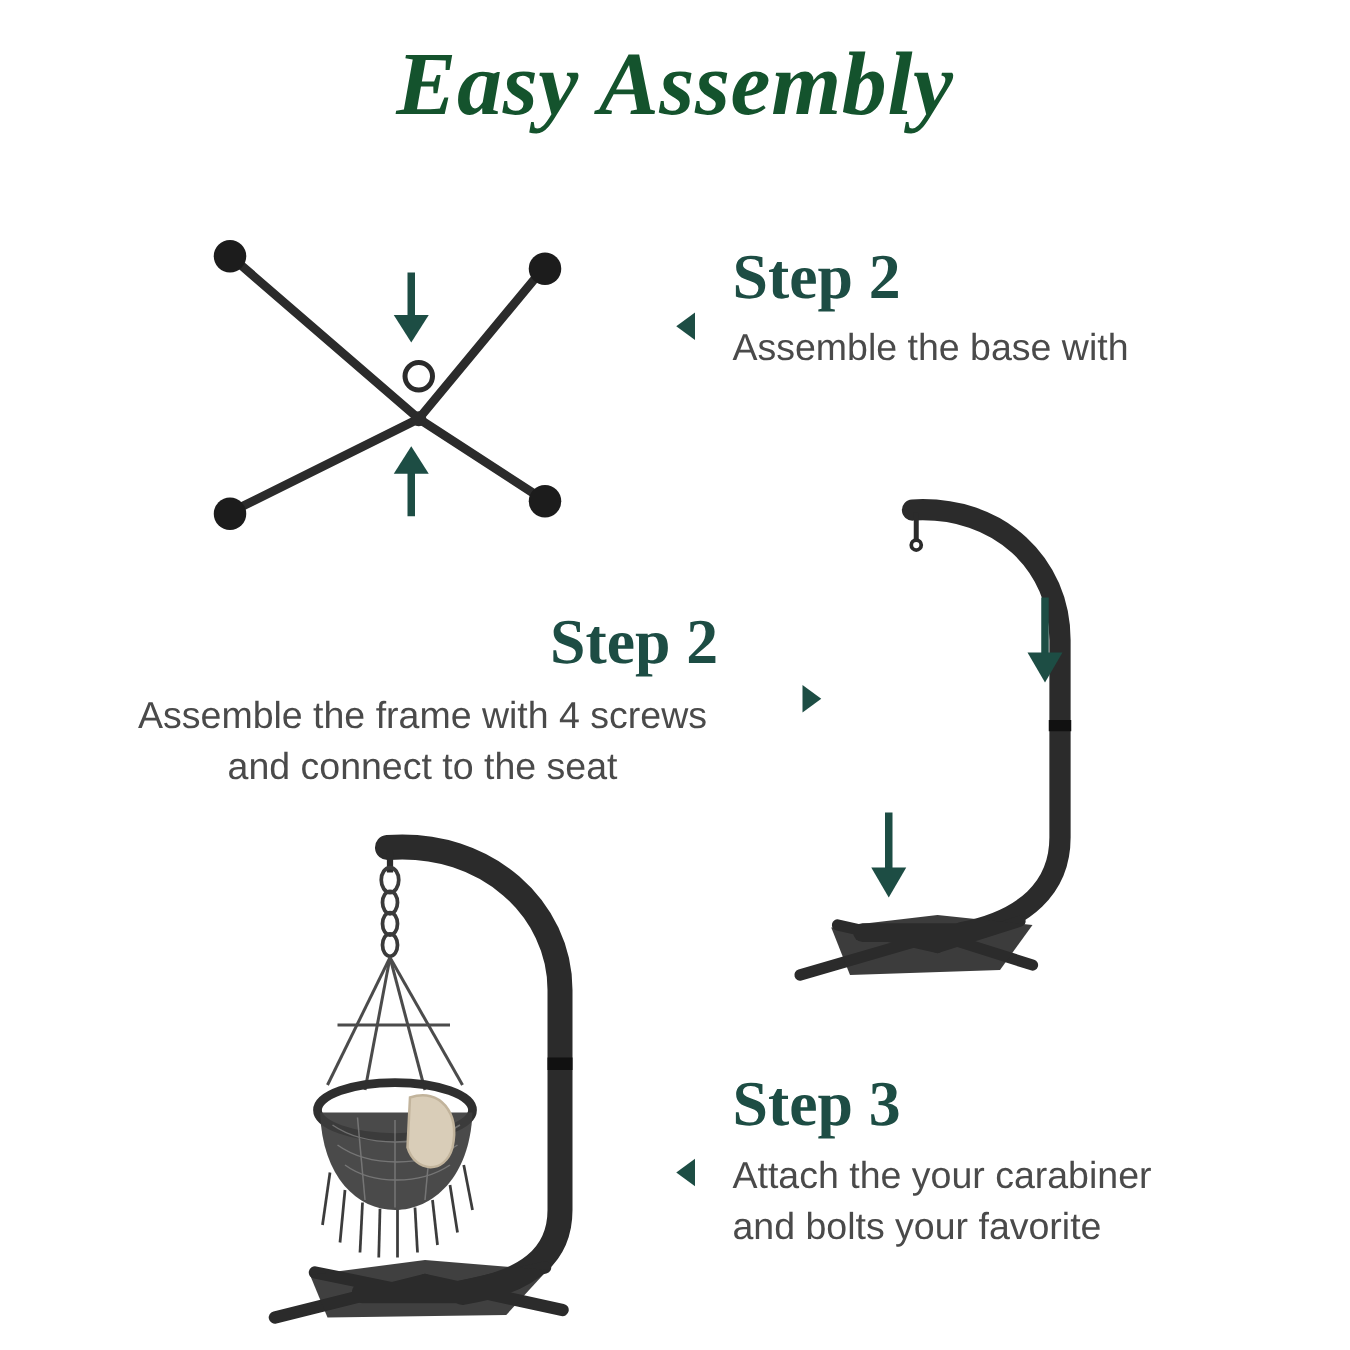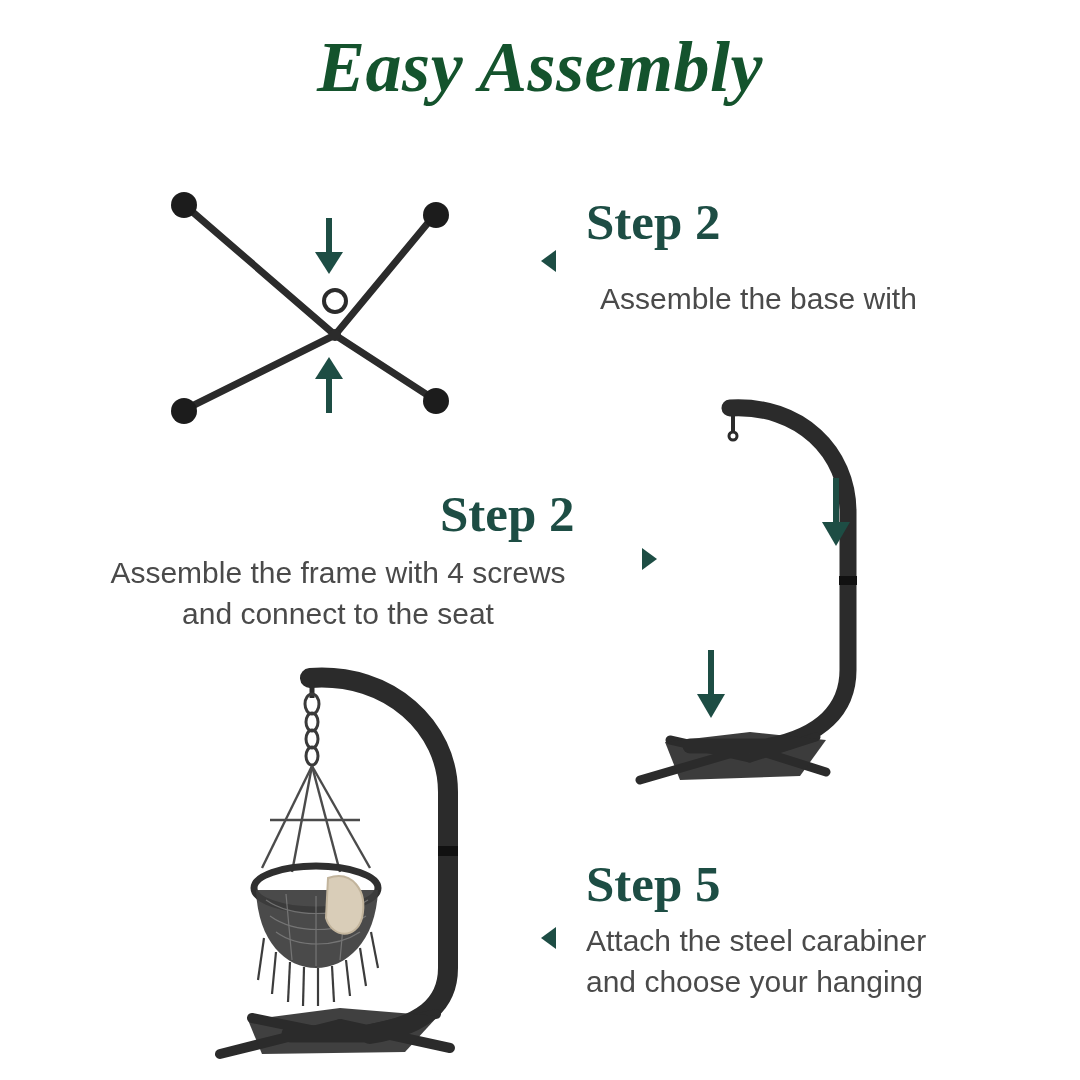--- a/index.html
+++ b/index.html
@@ -55,7 +55,7 @@
 
   
   #step1-heading { left: 586px; top: 193px; }
-  #step1-body    { left: 600px; top: 258px; margin-top: 20px; }
+  #step1-body    { left: 586px; top: 258px; }
 
   
   #step2-heading { left: 440px; top: 485px; }

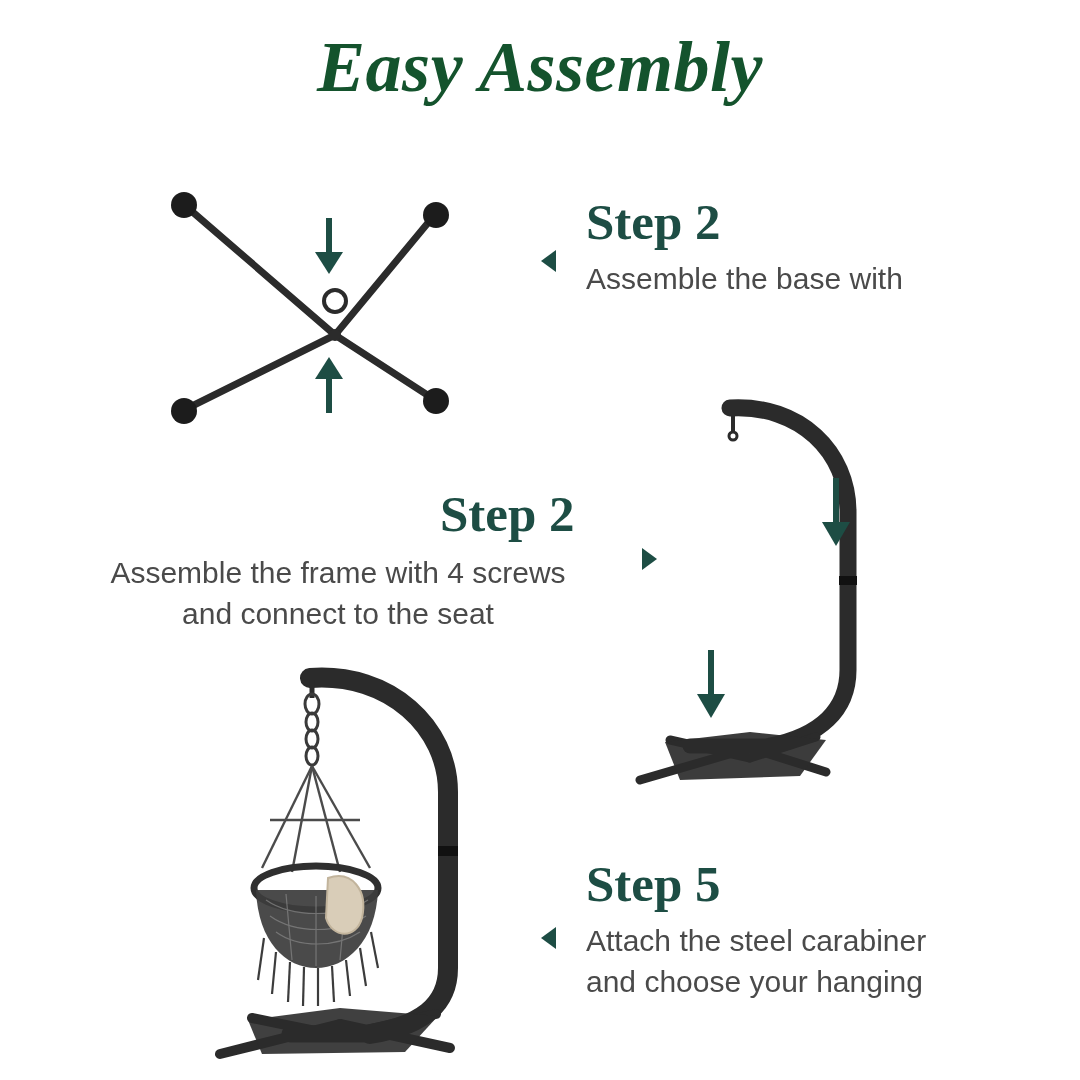--- a/index.html
+++ b/index.html
@@ -238,7 +238,7 @@
   </div>
 
   <div class="tri tri-left" id="tri-step3"></div>
-  <div class="step-heading" id="step3-heading">Step 5</div>
+  <div class="step-heading" id="step3-heading">Step 3</div>
   <div class="step-body" id="step3-body">
     <div>Attach the steel carabiner</div>
     <div>and choose your hanging</div>

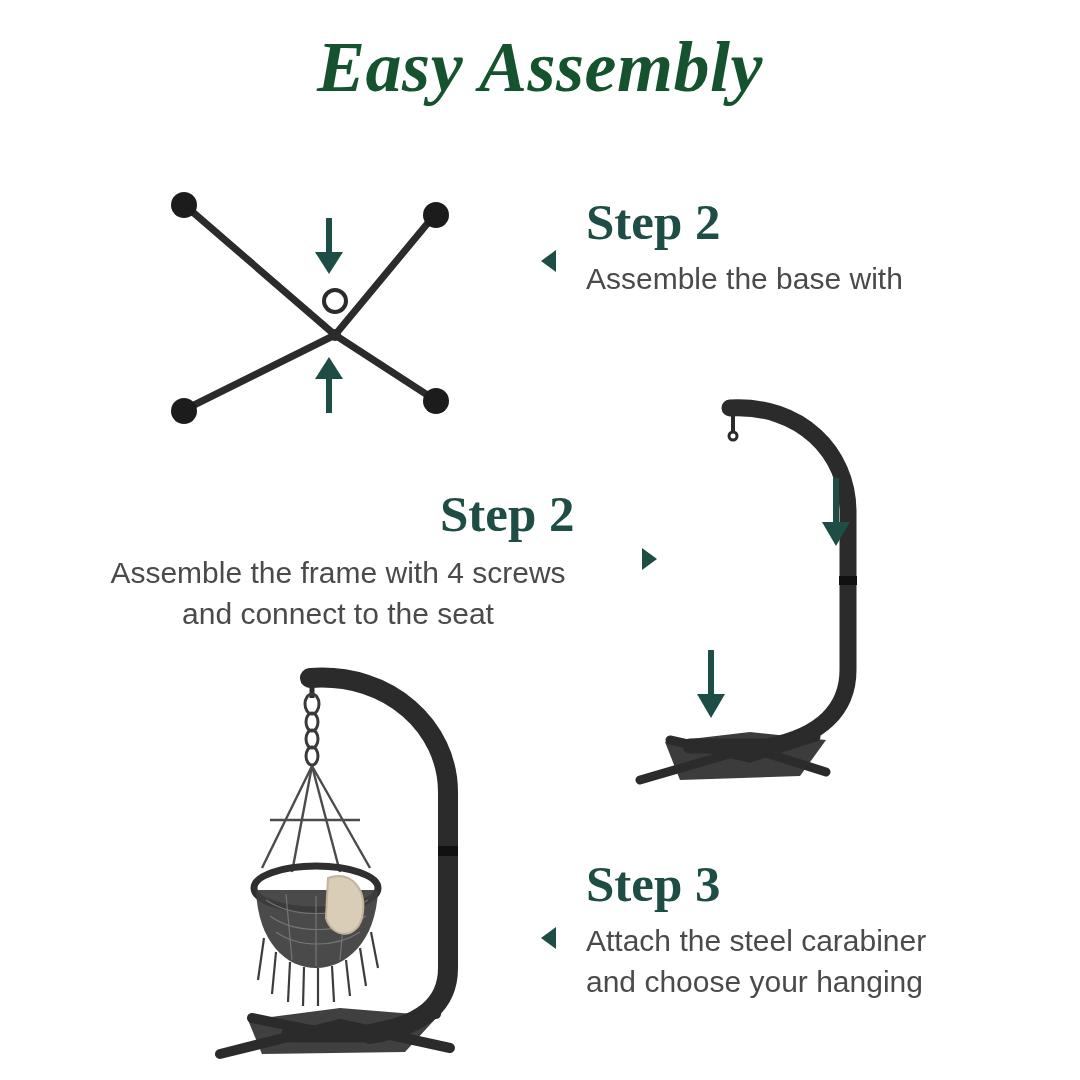--- a/index.html
+++ b/index.html
@@ -240,7 +240,7 @@
   <div class="tri tri-left" id="tri-step3"></div>
   <div class="step-heading" id="step3-heading">Step 3</div>
   <div class="step-body" id="step3-body">
-    <div>Attach the steel carabiner</div>
+    <div>Attach the your carabiner</div>
     <div>and choose your hanging</div>
   </div>
 

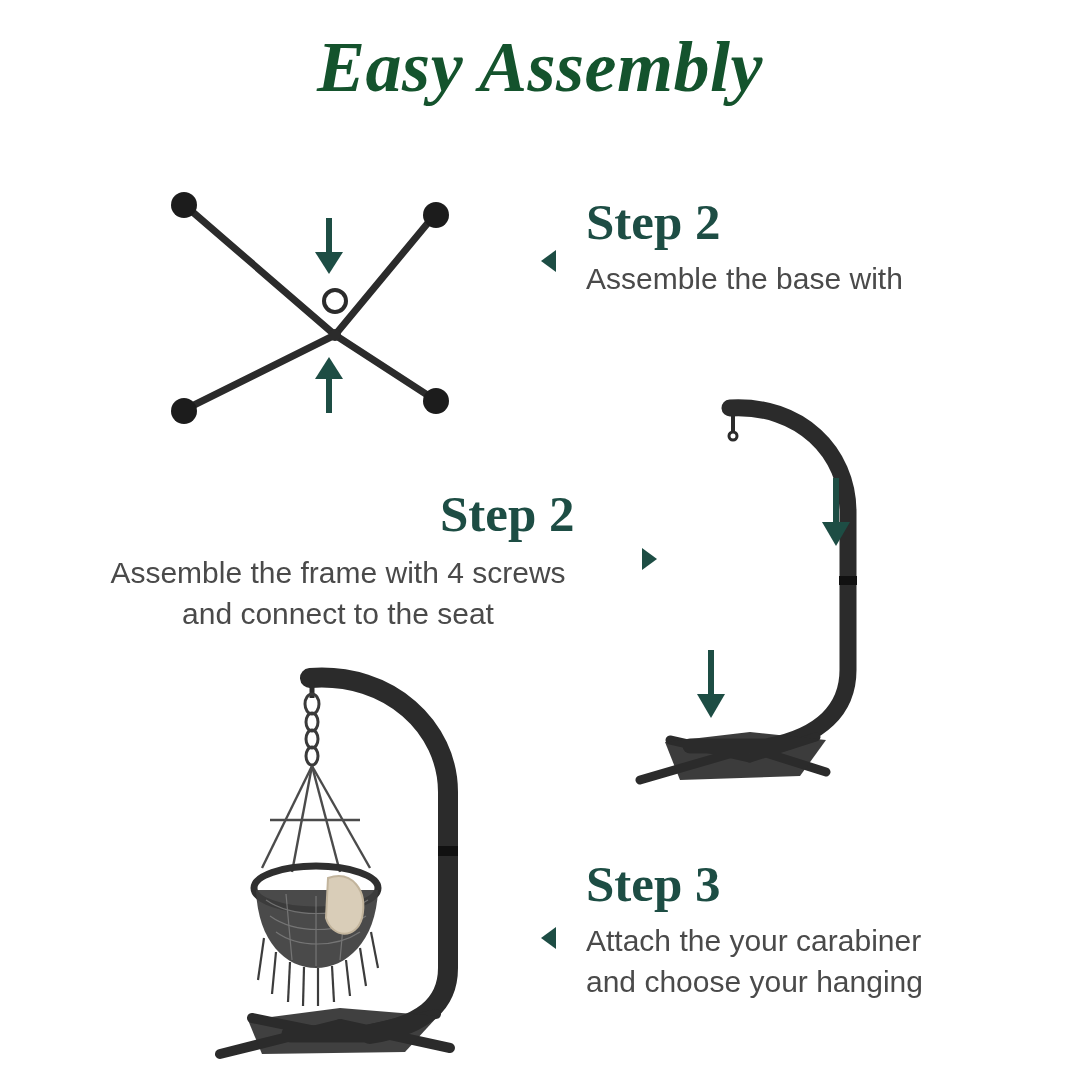--- a/index.html
+++ b/index.html
@@ -241,7 +241,7 @@
   <div class="step-heading" id="step3-heading">Step 3</div>
   <div class="step-body" id="step3-body">
     <div>Attach the your carabiner</div>
-    <div>and choose your hanging</div>
+    <div>and bolts your favorite</div>
   </div>
 
 </div>

